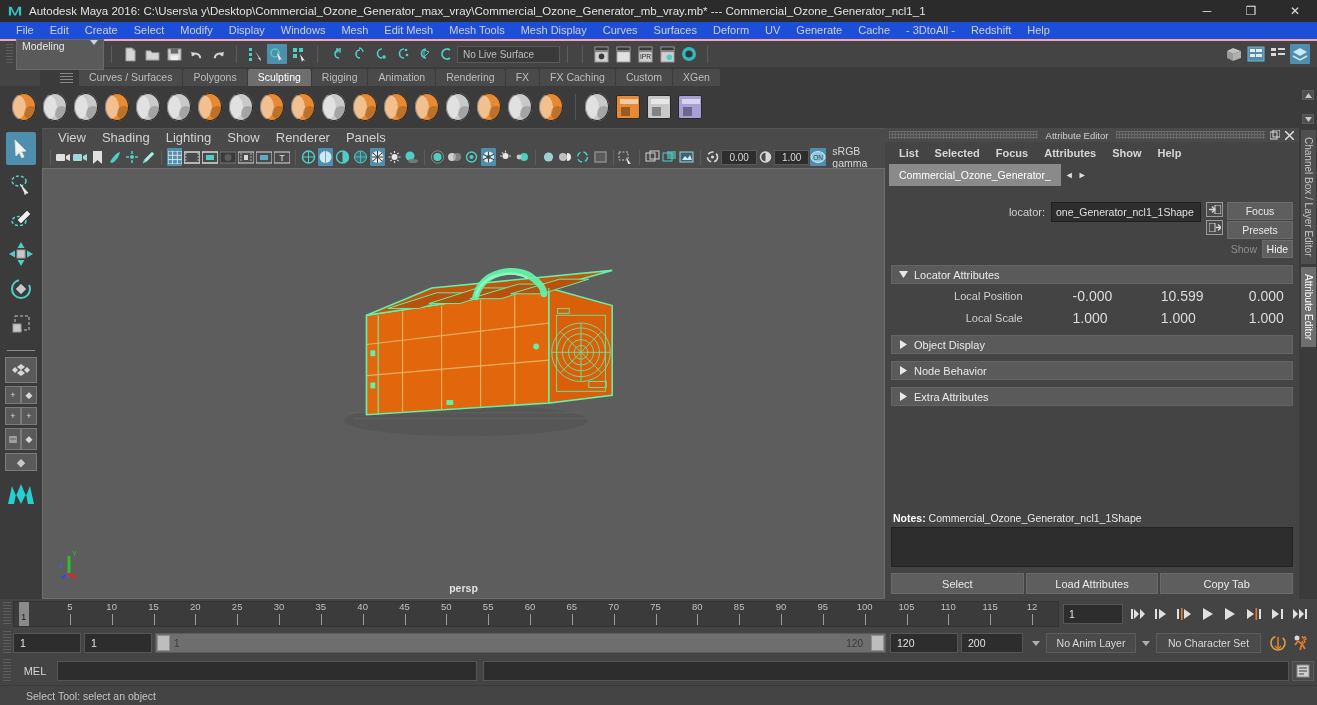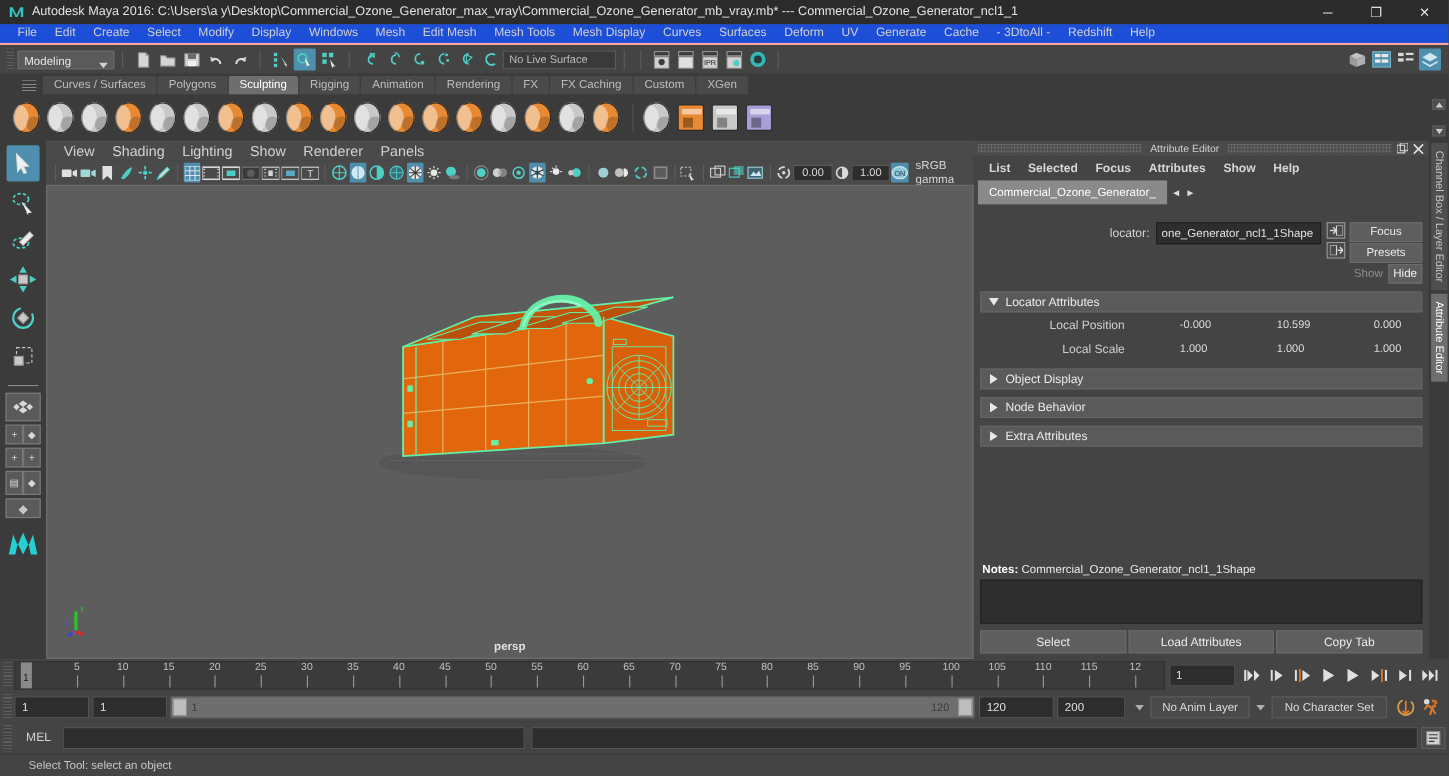--- a/index.html
+++ b/index.html
@@ -38,8 +38,8 @@
     background:repeating-linear-gradient(to bottom,#5d5d5d 0 1px,transparent 1px 3px);
   }
   .mode-select {
-    width:88px; height:17px; background:#5a5a5a; border:1px solid #6a6a6a; color:#e6e6e6;
-    font-size:10.5px; display:flex; align-items:flex-end; padding-left:5px; position:relative;
+    width:88px; height:31px; background:#5a5a5a; border:1px solid #6a6a6a; color:#e6e6e6;
+    font-size:10.5px; display:flex; align-items:flex-start; padding-left:5px; position:relative;
   }
   .mode-select .caret { position:absolute; right:5px; width:0;height:0;border-left:4px solid transparent;border-right:4px solid transparent;border-top:5px solid #d0d0d0; }
   .sep { width:1px; height:17px; background:#5d5d5d; margin:0 7px; }

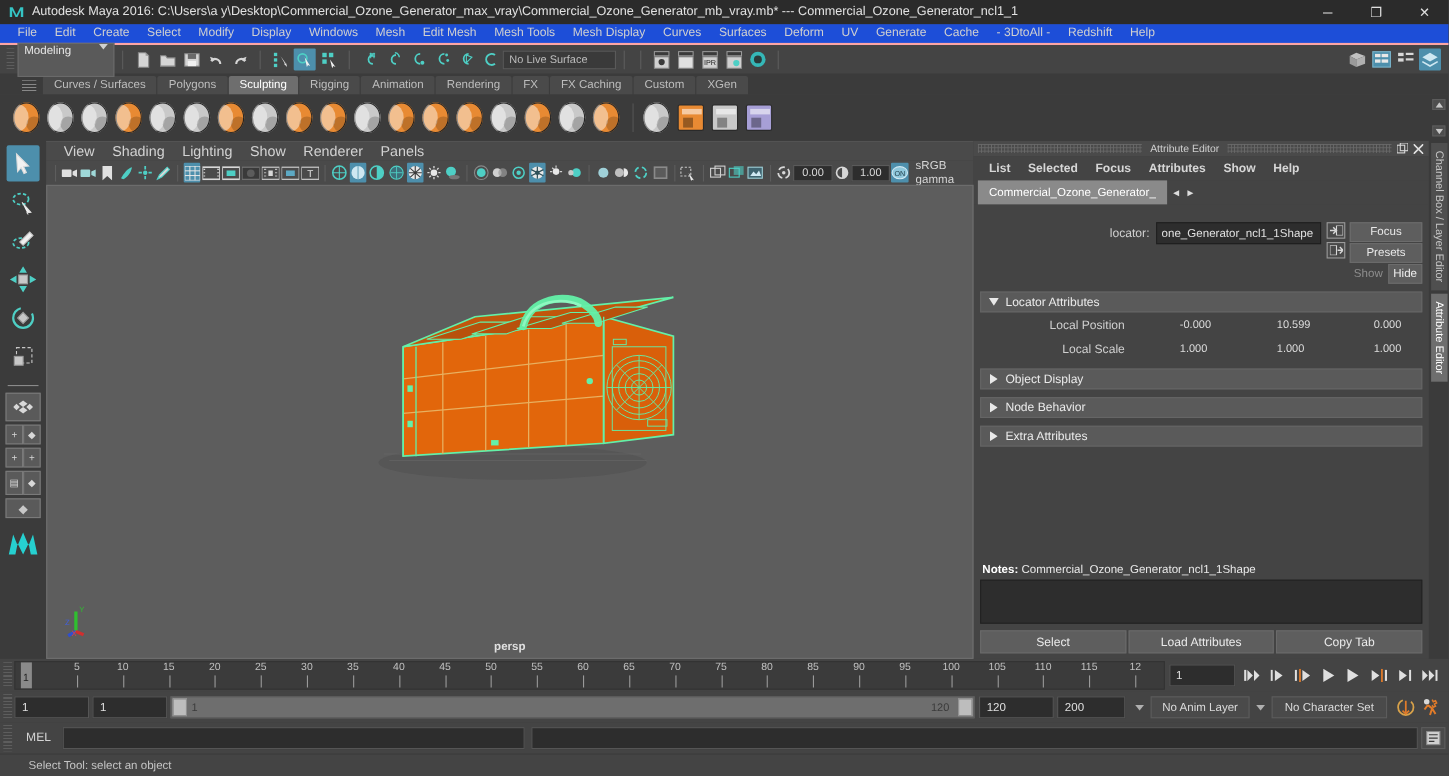--- a/index.html
+++ b/index.html
@@ -49,7 +49,7 @@
   .rt { margin-left:auto; display:flex; align-items:center; padding-right:6px; }
 
   
-  .shelftabs { height:19px; flex:0 0 19px; background:#3b3b3b; display:flex; align-items:flex-end; padding-left:20px; }
+  .shelftabs { height:19px; flex:0 0 19px; background:#3b3b3b; display:flex; align-items:flex-end; padding-left:20px;margin-left:40px; }
   .shelftab { height:17px; line-height:17px; padding:0 10px; font-size:10.5px; color:#bdbdbd; background:#4a4a4a; margin-right:1px; border-top-left-radius:2px;border-top-right-radius:2px; white-space:nowrap; }
   .shelftab.active { background:#6e6e6e; color:#fff; }
   .shelf-handle { width:13px;height:10px;margin:0 6px 3px 0;

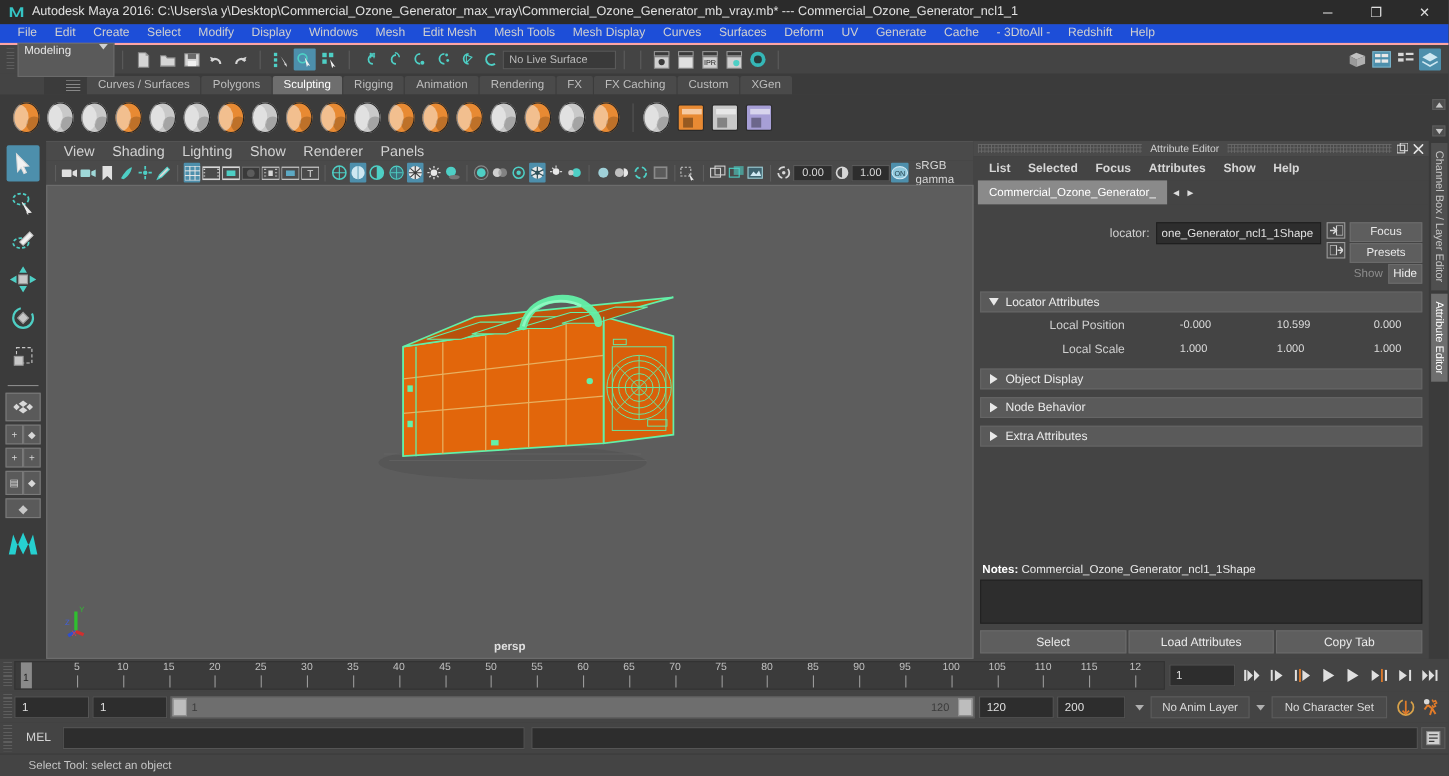--- a/index.html
+++ b/index.html
@@ -118,7 +118,7 @@
   .section .tri { width:22px;display:flex;align-items:center;justify-content:center; }
   .attr-row { display:flex; align-items:center; height:21px; margin-top:1px; }
   .attr-label { width:155px; text-align:right; padding-right:6px; font-size:11px; color:#cfcfcf; }
-  .attr-val { width:52px; font-size:10px; color:#dcdcdc; padding-left:2px;margin-left:42px; }
+  .attr-val { width:52px; font-size:14px; color:#dcdcdc; padding-left:2px;margin-left:42px; }
   .notes-wrap { margin-top:auto; }
   .notes-hdr { font-size:10.5px; color:#e8e8e8; padding:3px 2px; }
   .notes-hdr b { color:#fff; }

